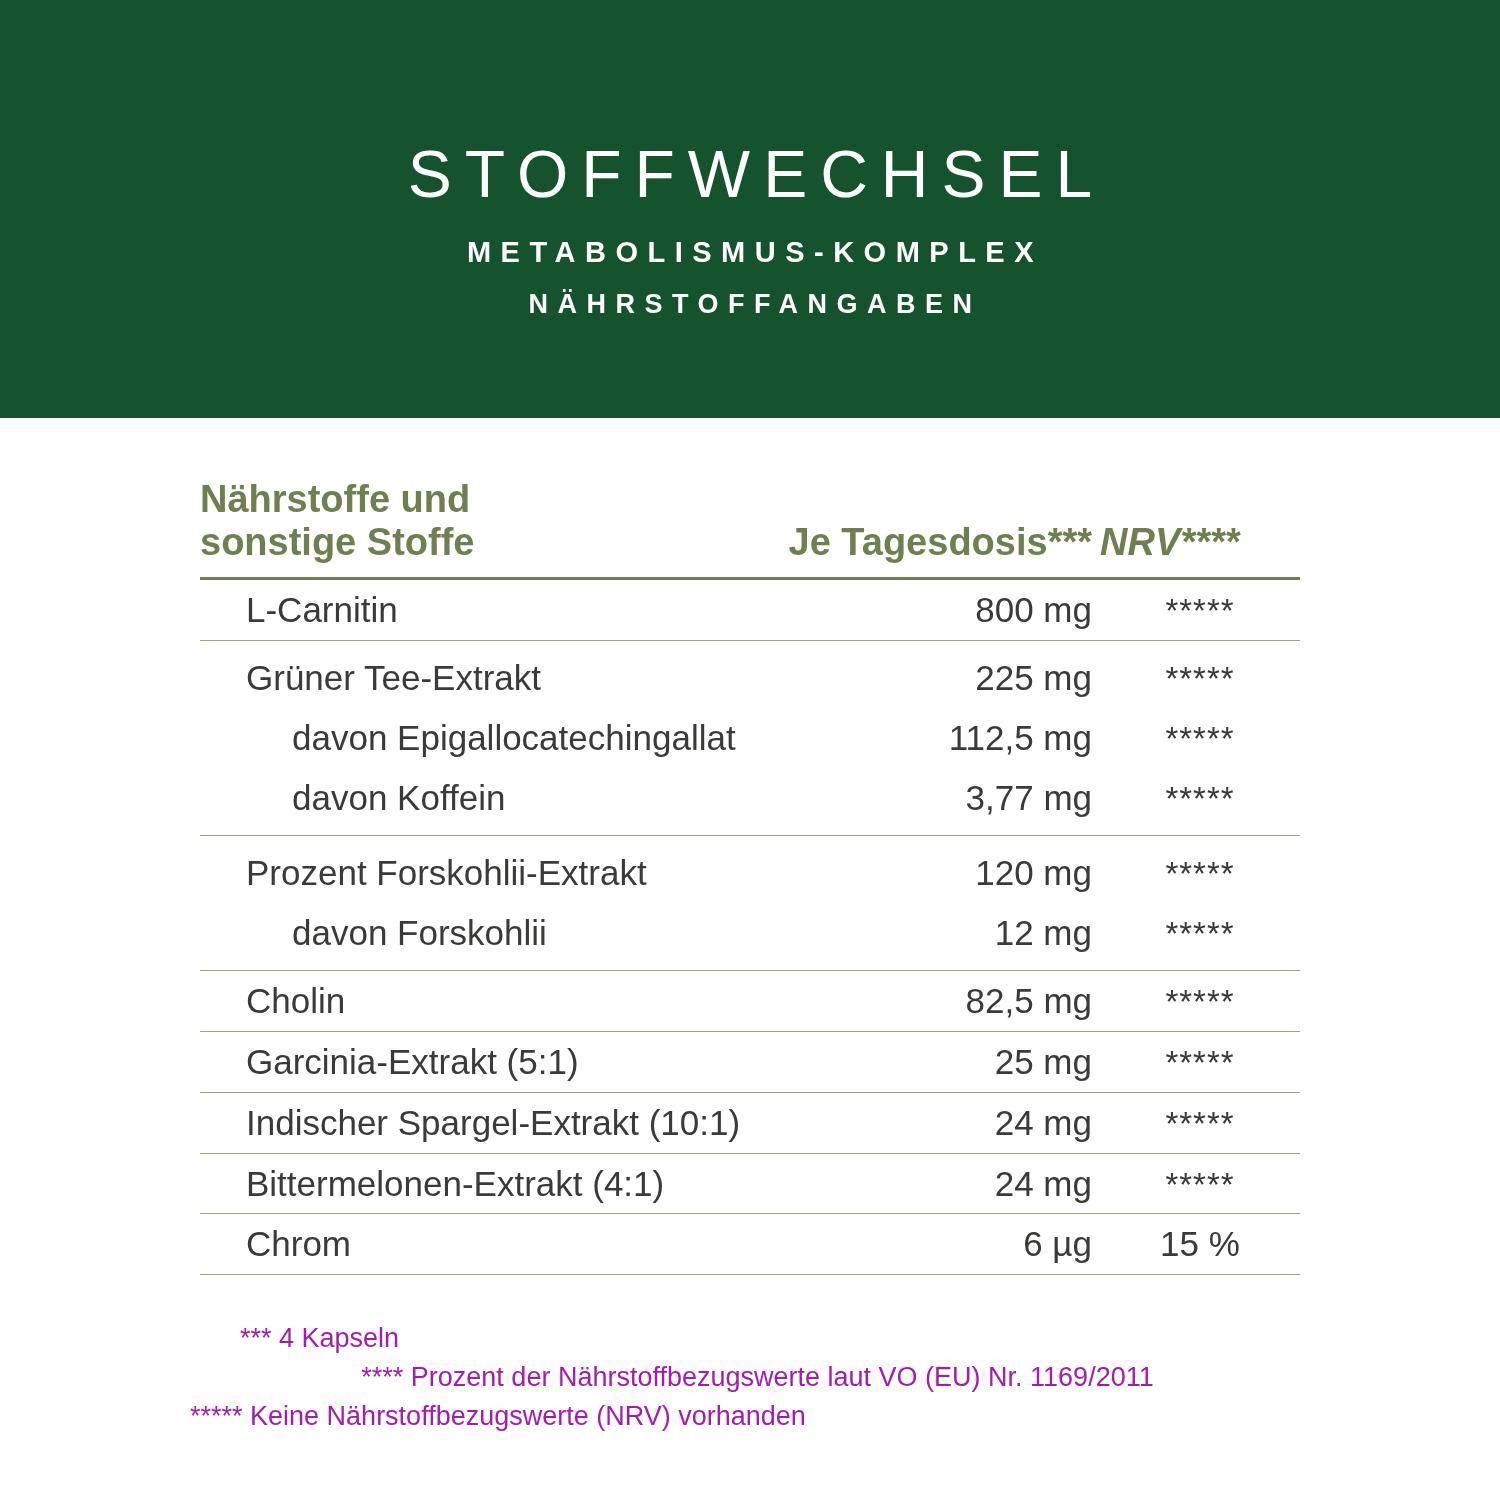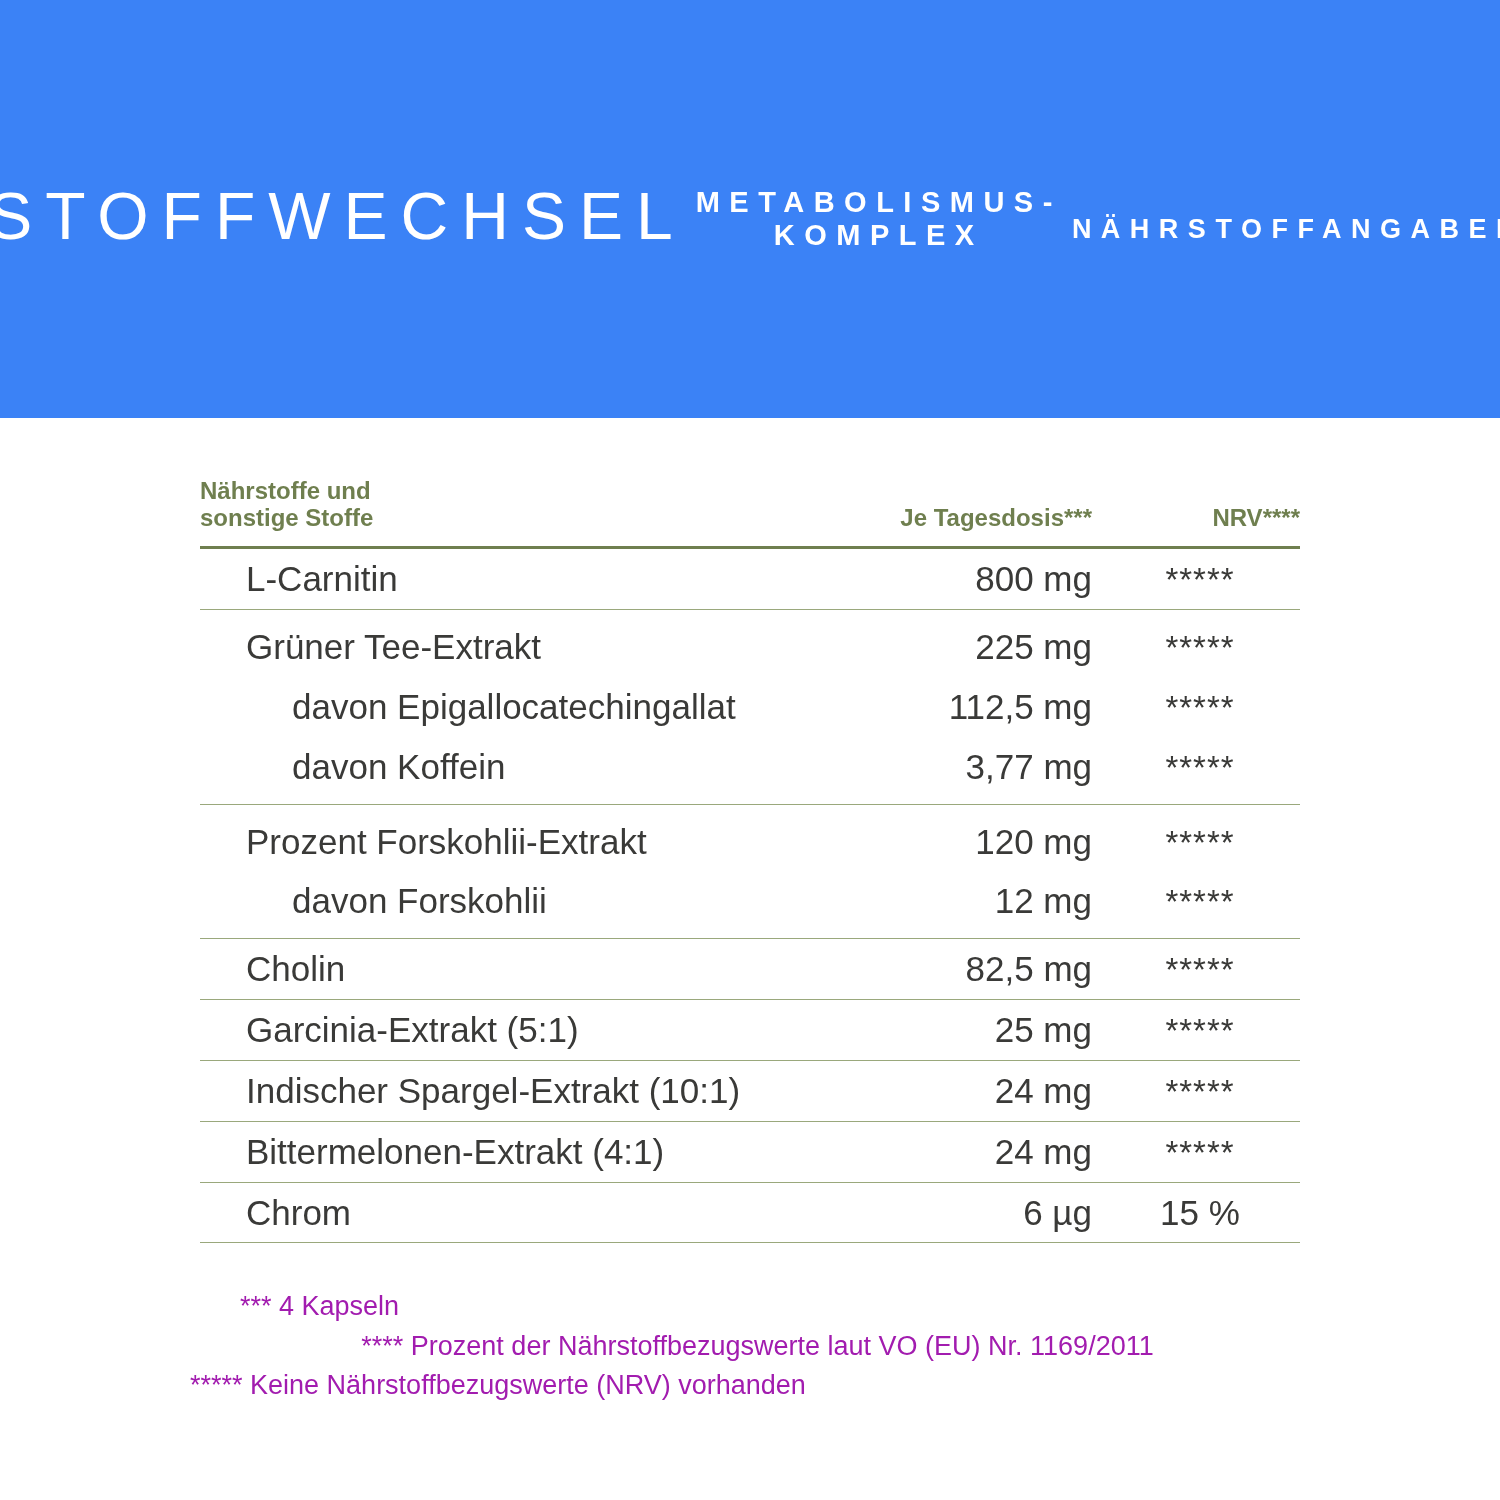--- a/index.html
+++ b/index.html
@@ -23,12 +23,12 @@
 
   
   .header {
-    background: #3b82f6;
+    background: #14532d;
     height: 418px;
     width: 100%;
     box-sizing: border-box;
     display: flex;
-    flex-direction: row;
+    flex-direction: column;
     align-items: center;
     justify-content: center;
     padding-top: 40px;

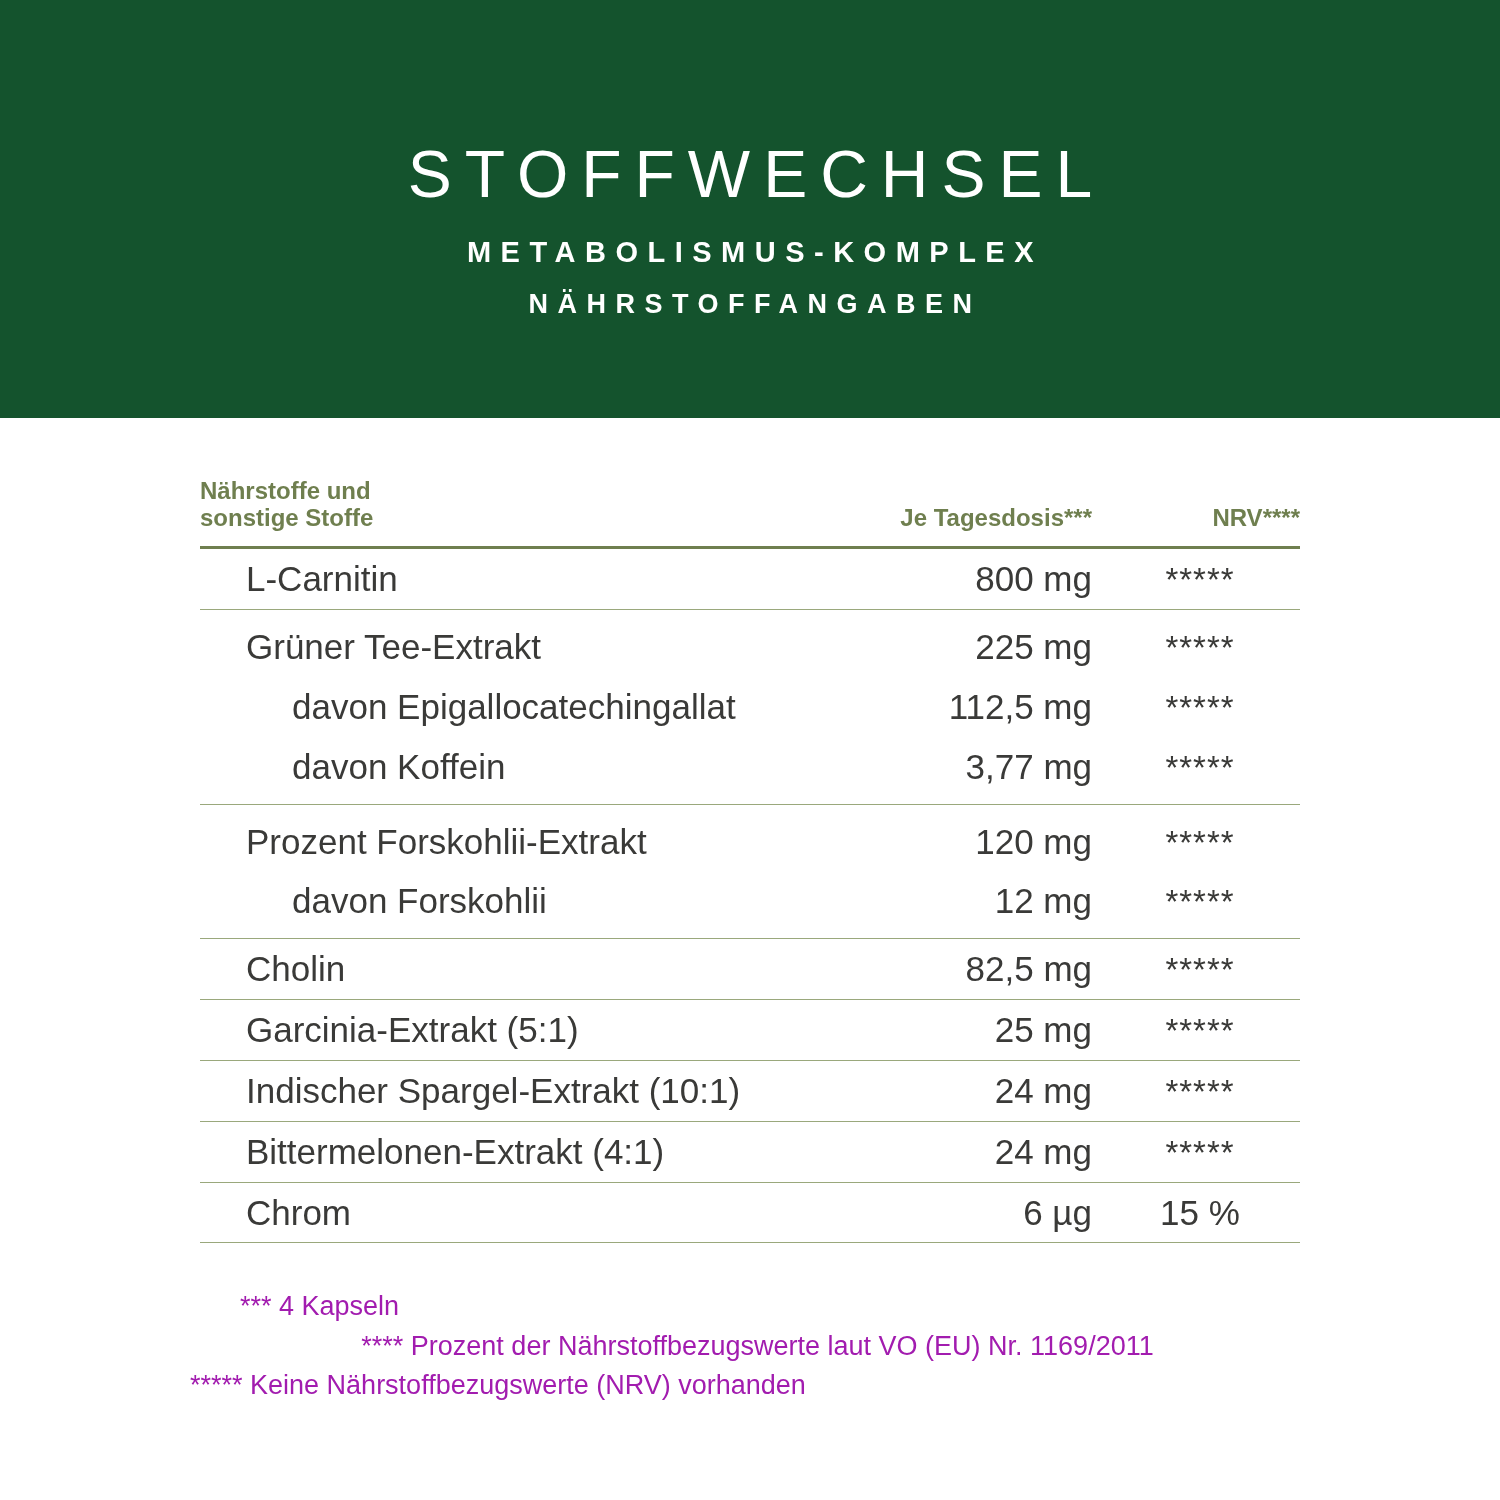--- a/index.html
+++ b/index.html
@@ -78,7 +78,7 @@
   thead th {
     color: #6f7f4f;
     font-weight: 700;
-    font-size: 24px;
+    font-size: 38px;
     vertical-align: bottom;
     padding: 0 0 14px 0;
     text-align: left;

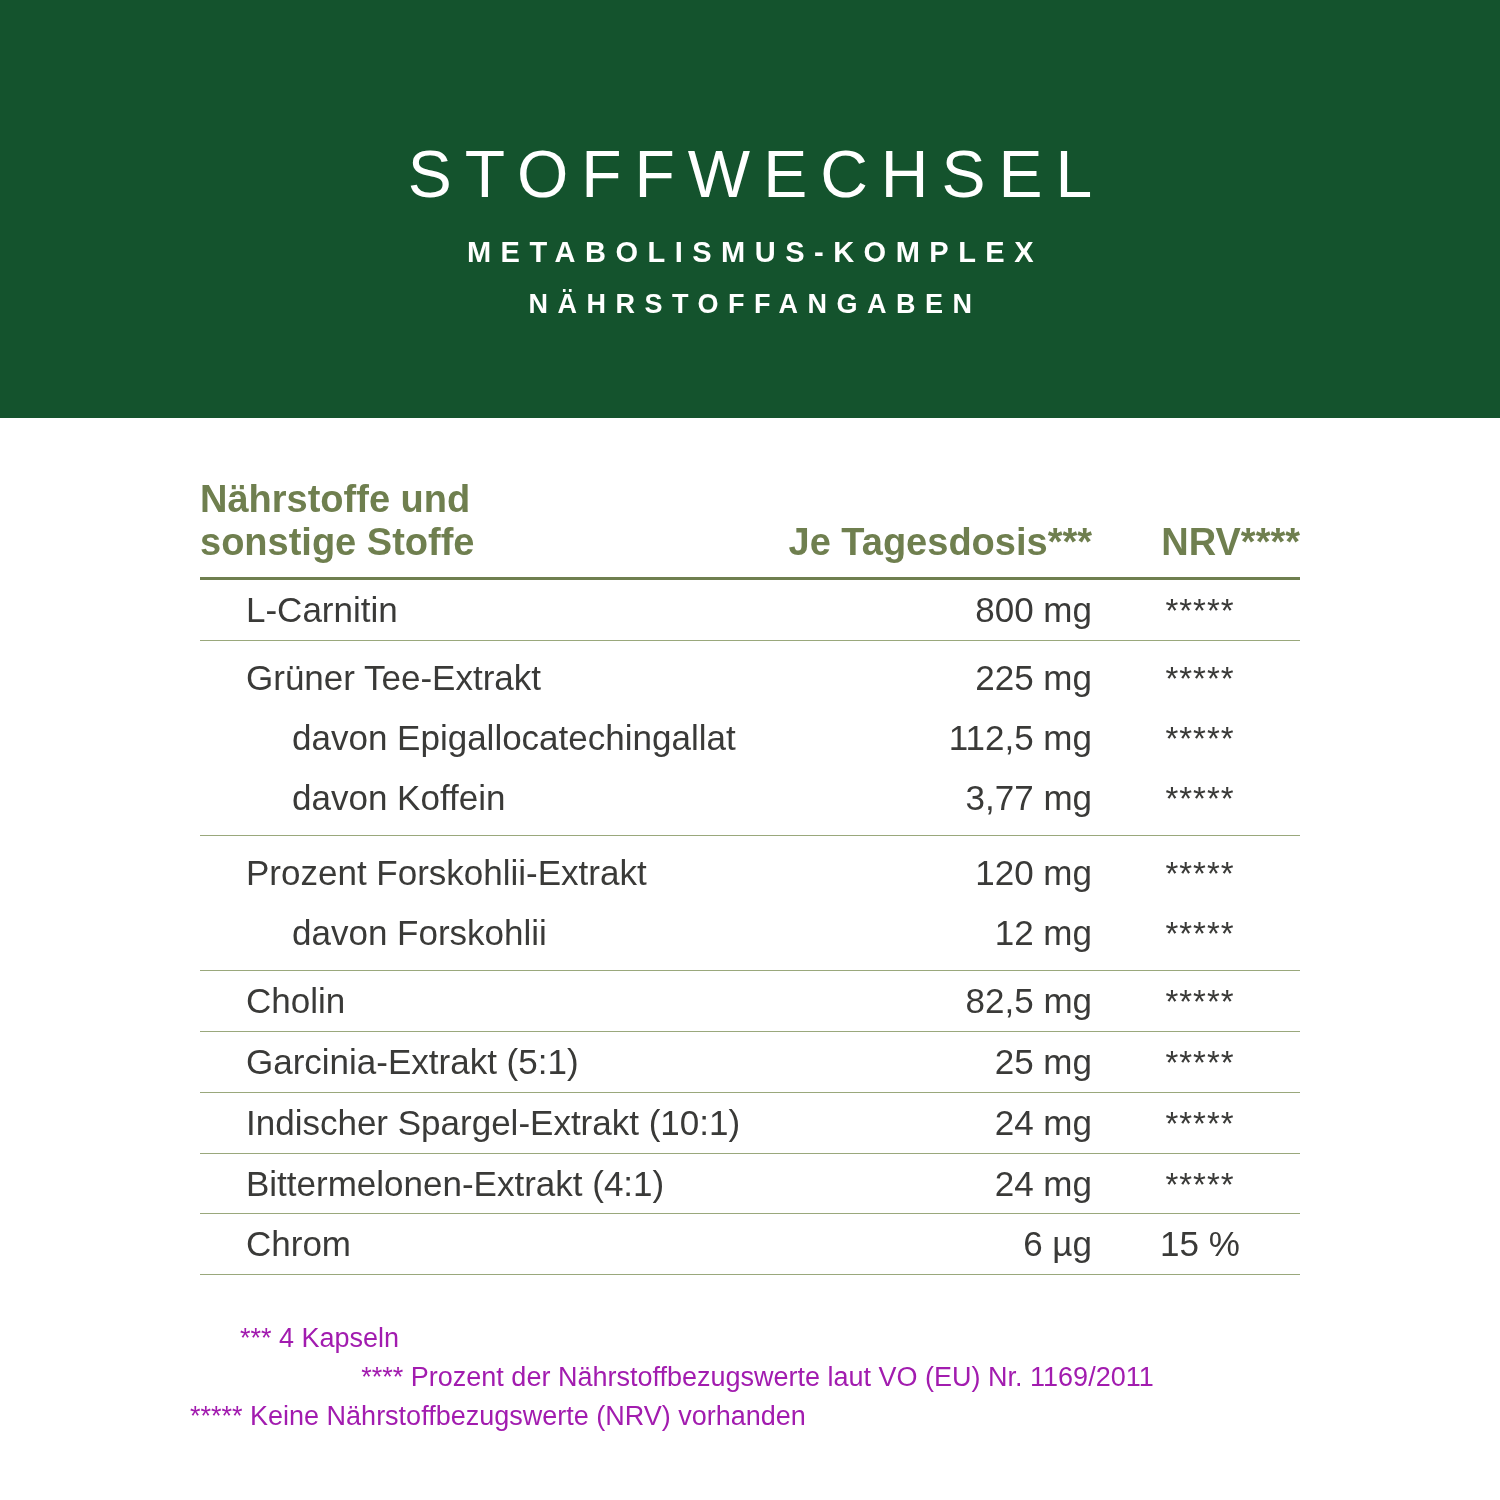--- a/index.html
+++ b/index.html
@@ -85,7 +85,7 @@
     line-height: 1.12;
   }
   thead th.h2 { text-align: right; padding-right: 8px; }
-  thead th.h3 { text-align: right; }
+  thead th.h3 { text-align: left; font-style: italic; }
 
   thead tr { border-bottom: 3px solid #6f7f4f; }
 

